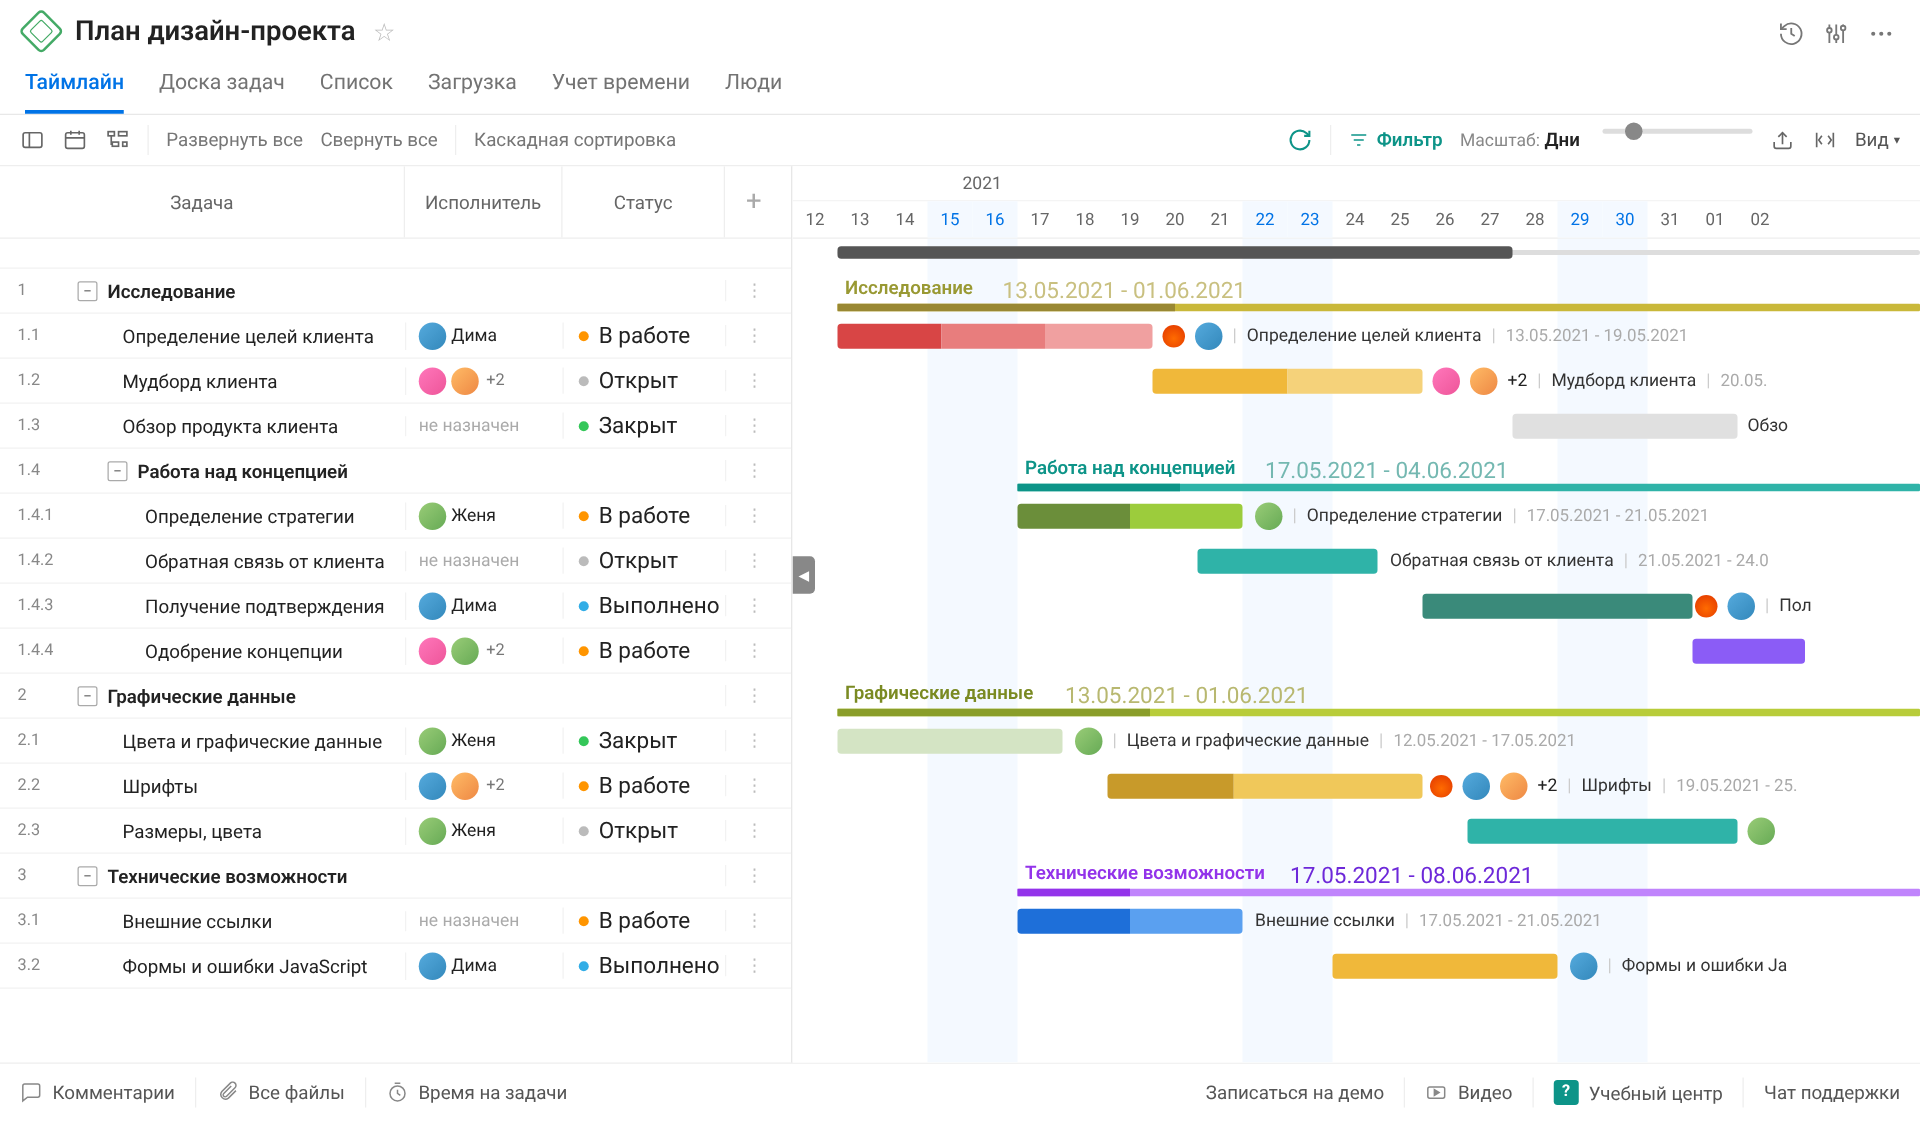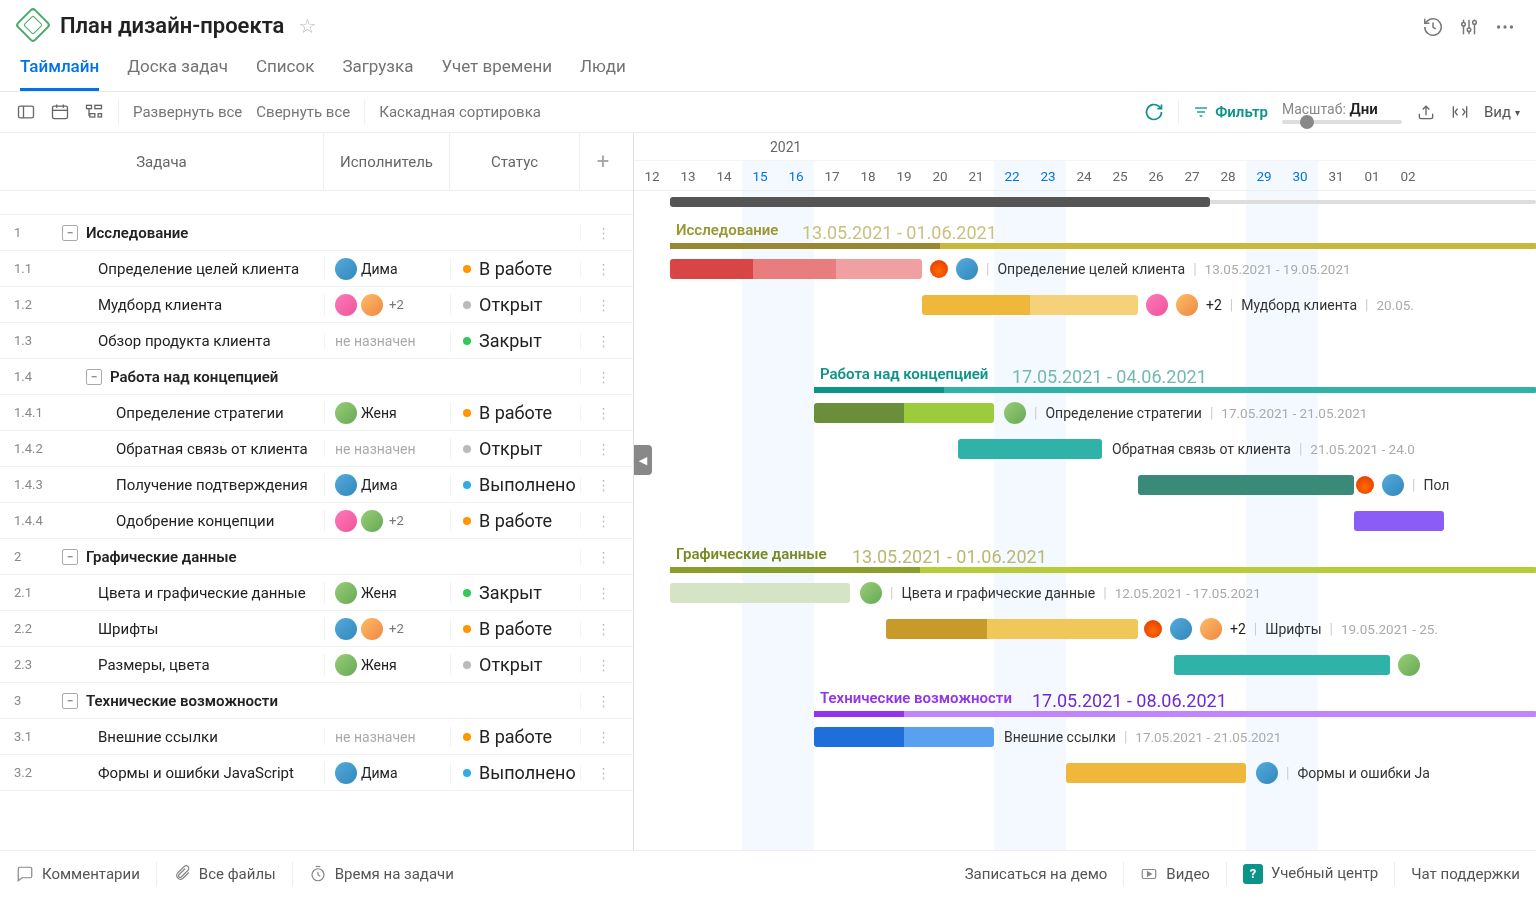--- a/index.html
+++ b/index.html
@@ -180,7 +180,7 @@
       </svg>
     <span>Фильтр</span>
   </div>
-  <div style="display:flex;flex-direction:column;align-items:flex-start;gap:2px;">
+  <div style="display:flex;align-items:flex-start;gap:18px;">
     <div><span class="scale-lbl">Масштаб:</span> <span class="scale-val">Дни</span></div>
     <div class="slider"></div>
   </div>

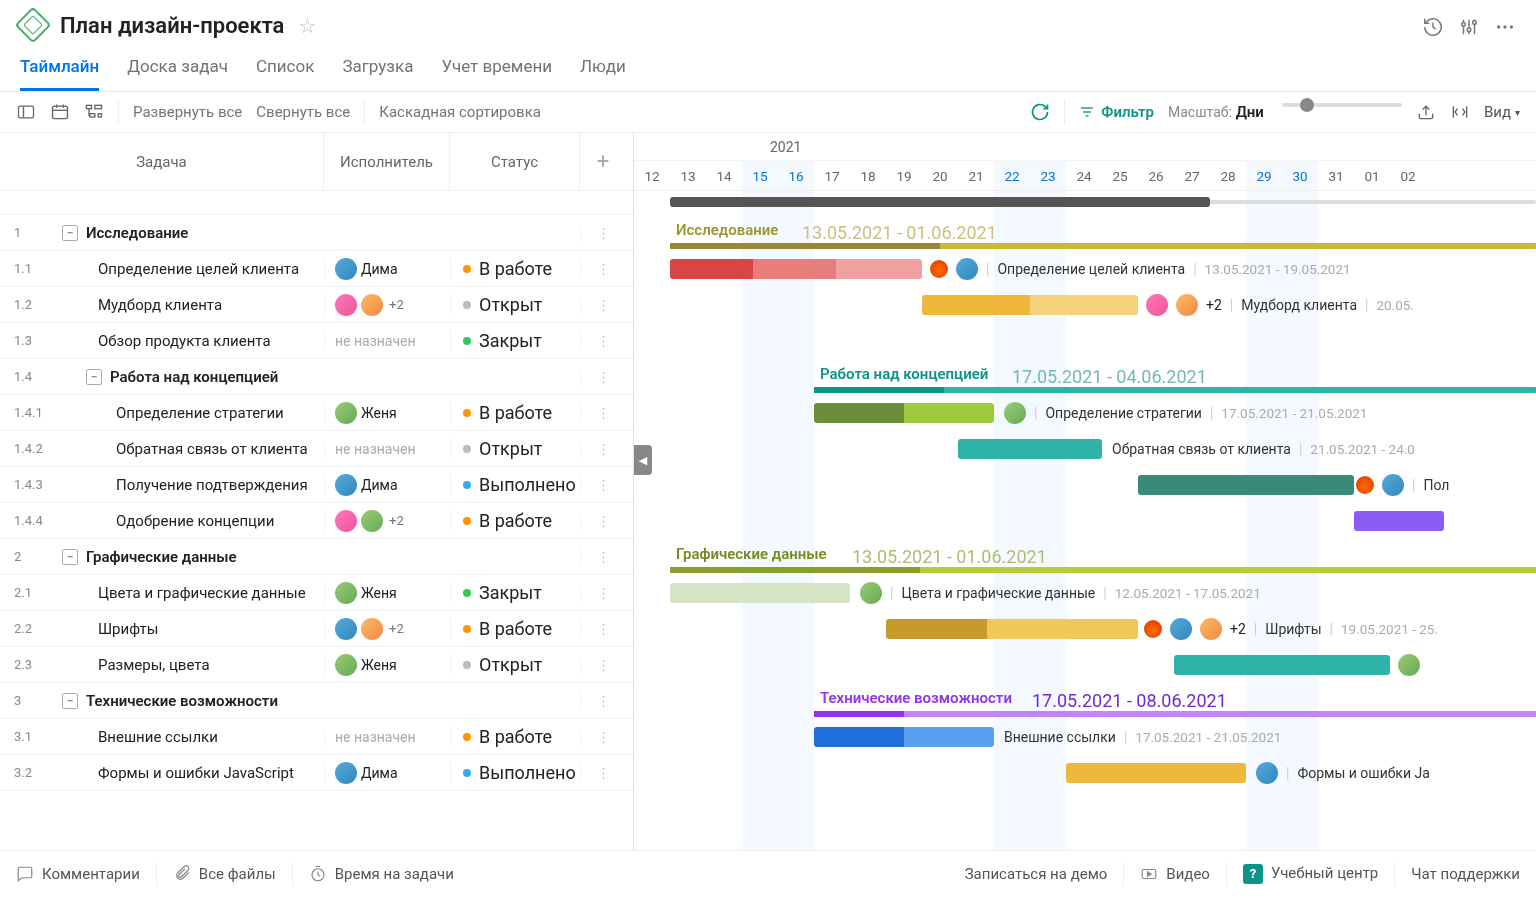--- a/index.html
+++ b/index.html
@@ -513,6 +513,12 @@
           <span class="annot-dates">20.05.</span>
         </div>
       </div>
+      <div class="gantt-row" style="top:132px;">
+        <div class="task-bar" style="left:576px;width:180px;background:#e0e0e0;"></div>
+        <div class="bar-annot" style="left:764px;">
+            <span class="annot-name">Обзо</span>
+          </div>
+      </div>
 
       <div class="gantt-row" style="top:168px;">
         <span class="summary-title" style="left:186px;color:#0d9488;">Работа над концепцией</span>

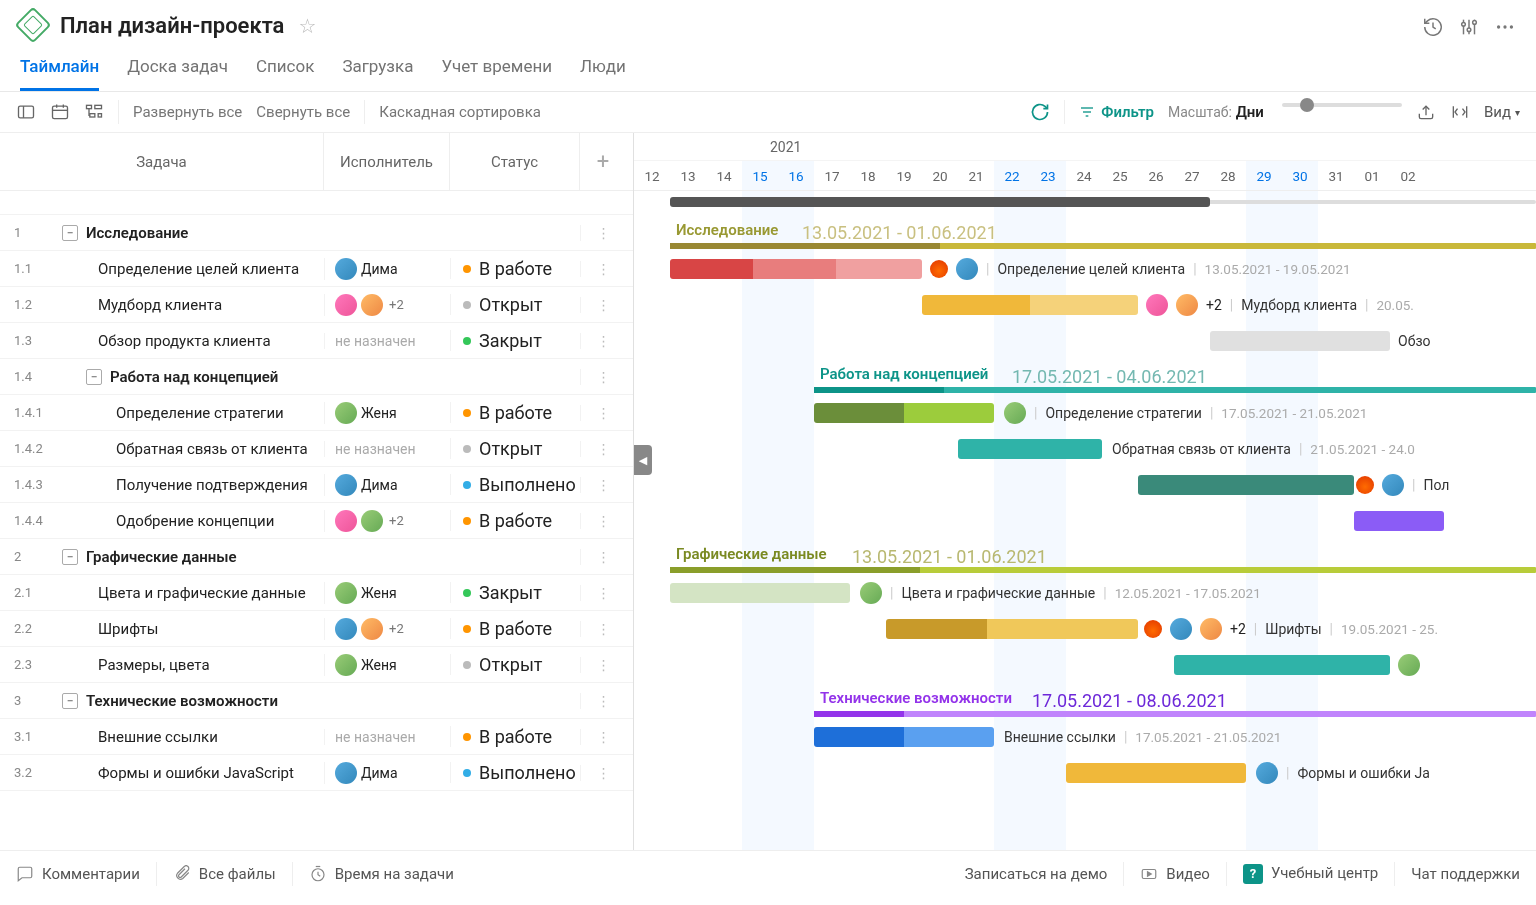--- a/index.html
+++ b/index.html
@@ -85,7 +85,7 @@
 .fire { width: 18px; height: 18px; border-radius: 50%; background: radial-gradient(circle at 50% 60%, #ff6b00, #e03400); flex-shrink:0; display:inline-block; }
 
 .footer { height: 46px; border-top: 1px solid #eee; display: flex; align-items: center; padding: 0 16px; gap: 16px; font-size: 15px; }
-.f-item { display: flex; align-items: flex-start; gap: 8px; color: #555; cursor: pointer; }
+.f-item { display: flex; align-items: flex-end; gap: 8px; color: #555; cursor: pointer; }
 .f-sep { width: 1px; height: 24px; background: #eee; }
 .f-ico { color: #888; display:flex; }
 .help-badge { width: 20px; height: 20px; background: #0d9488; color: #fff; border-radius: 3px; display: flex; align-items: center; justify-content: center; font-size: 13px; font-weight: bold; }

